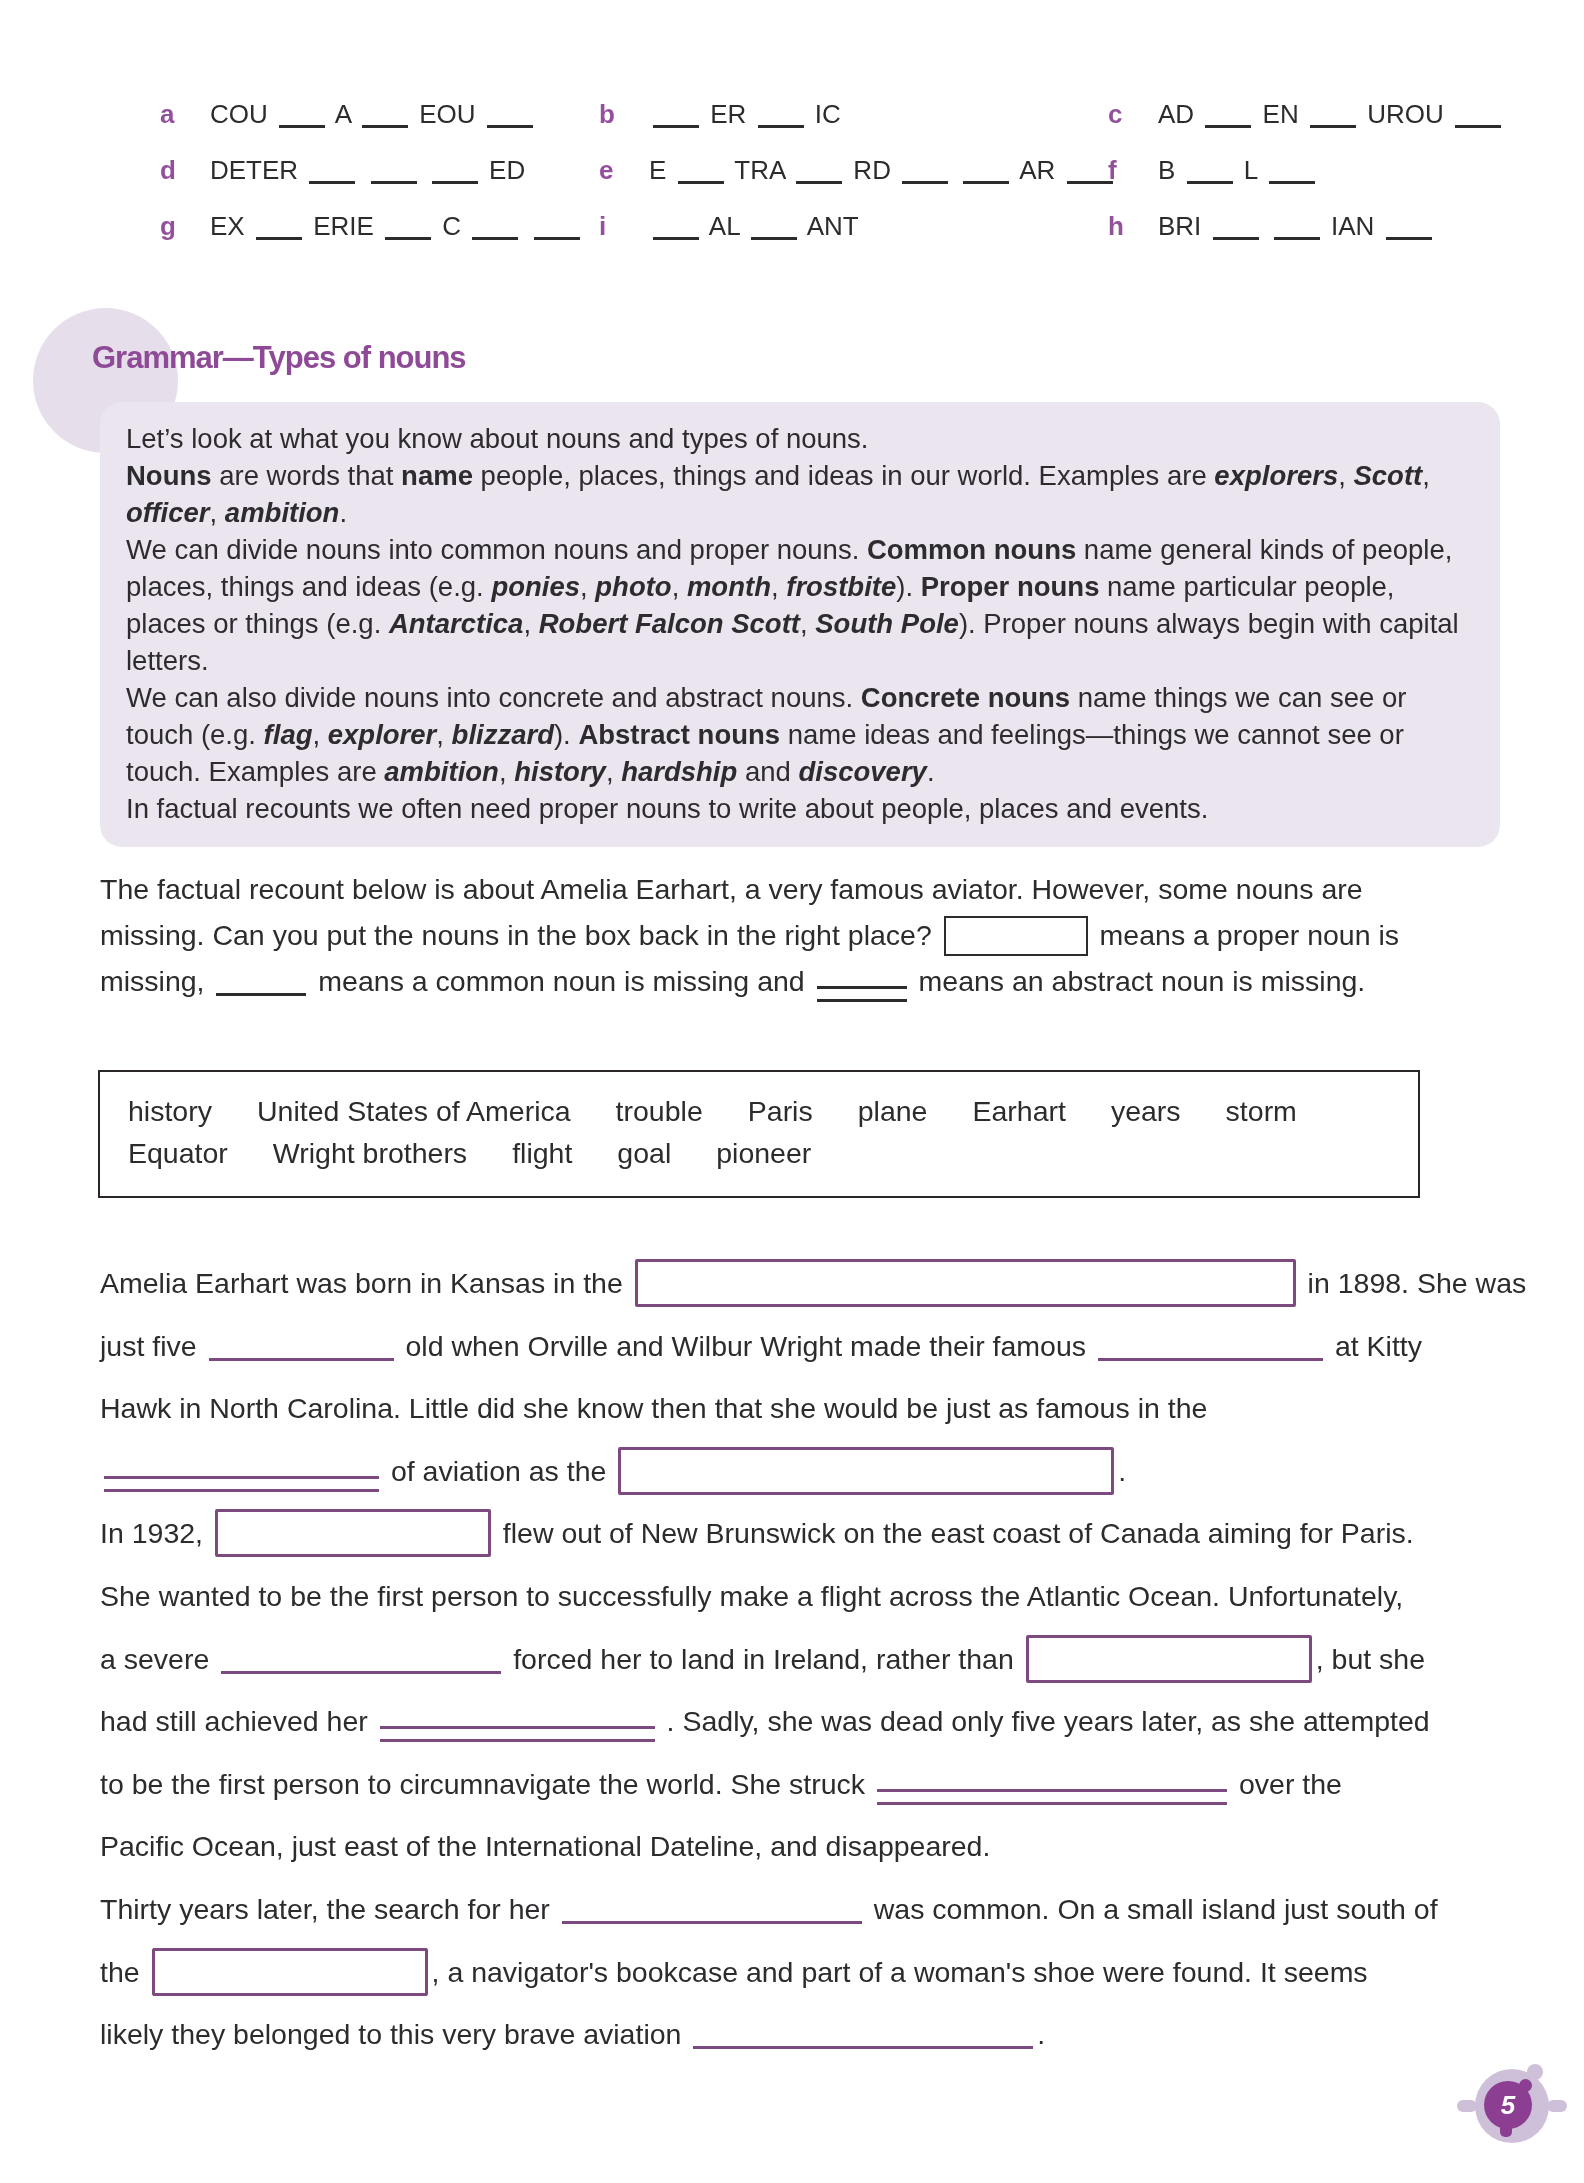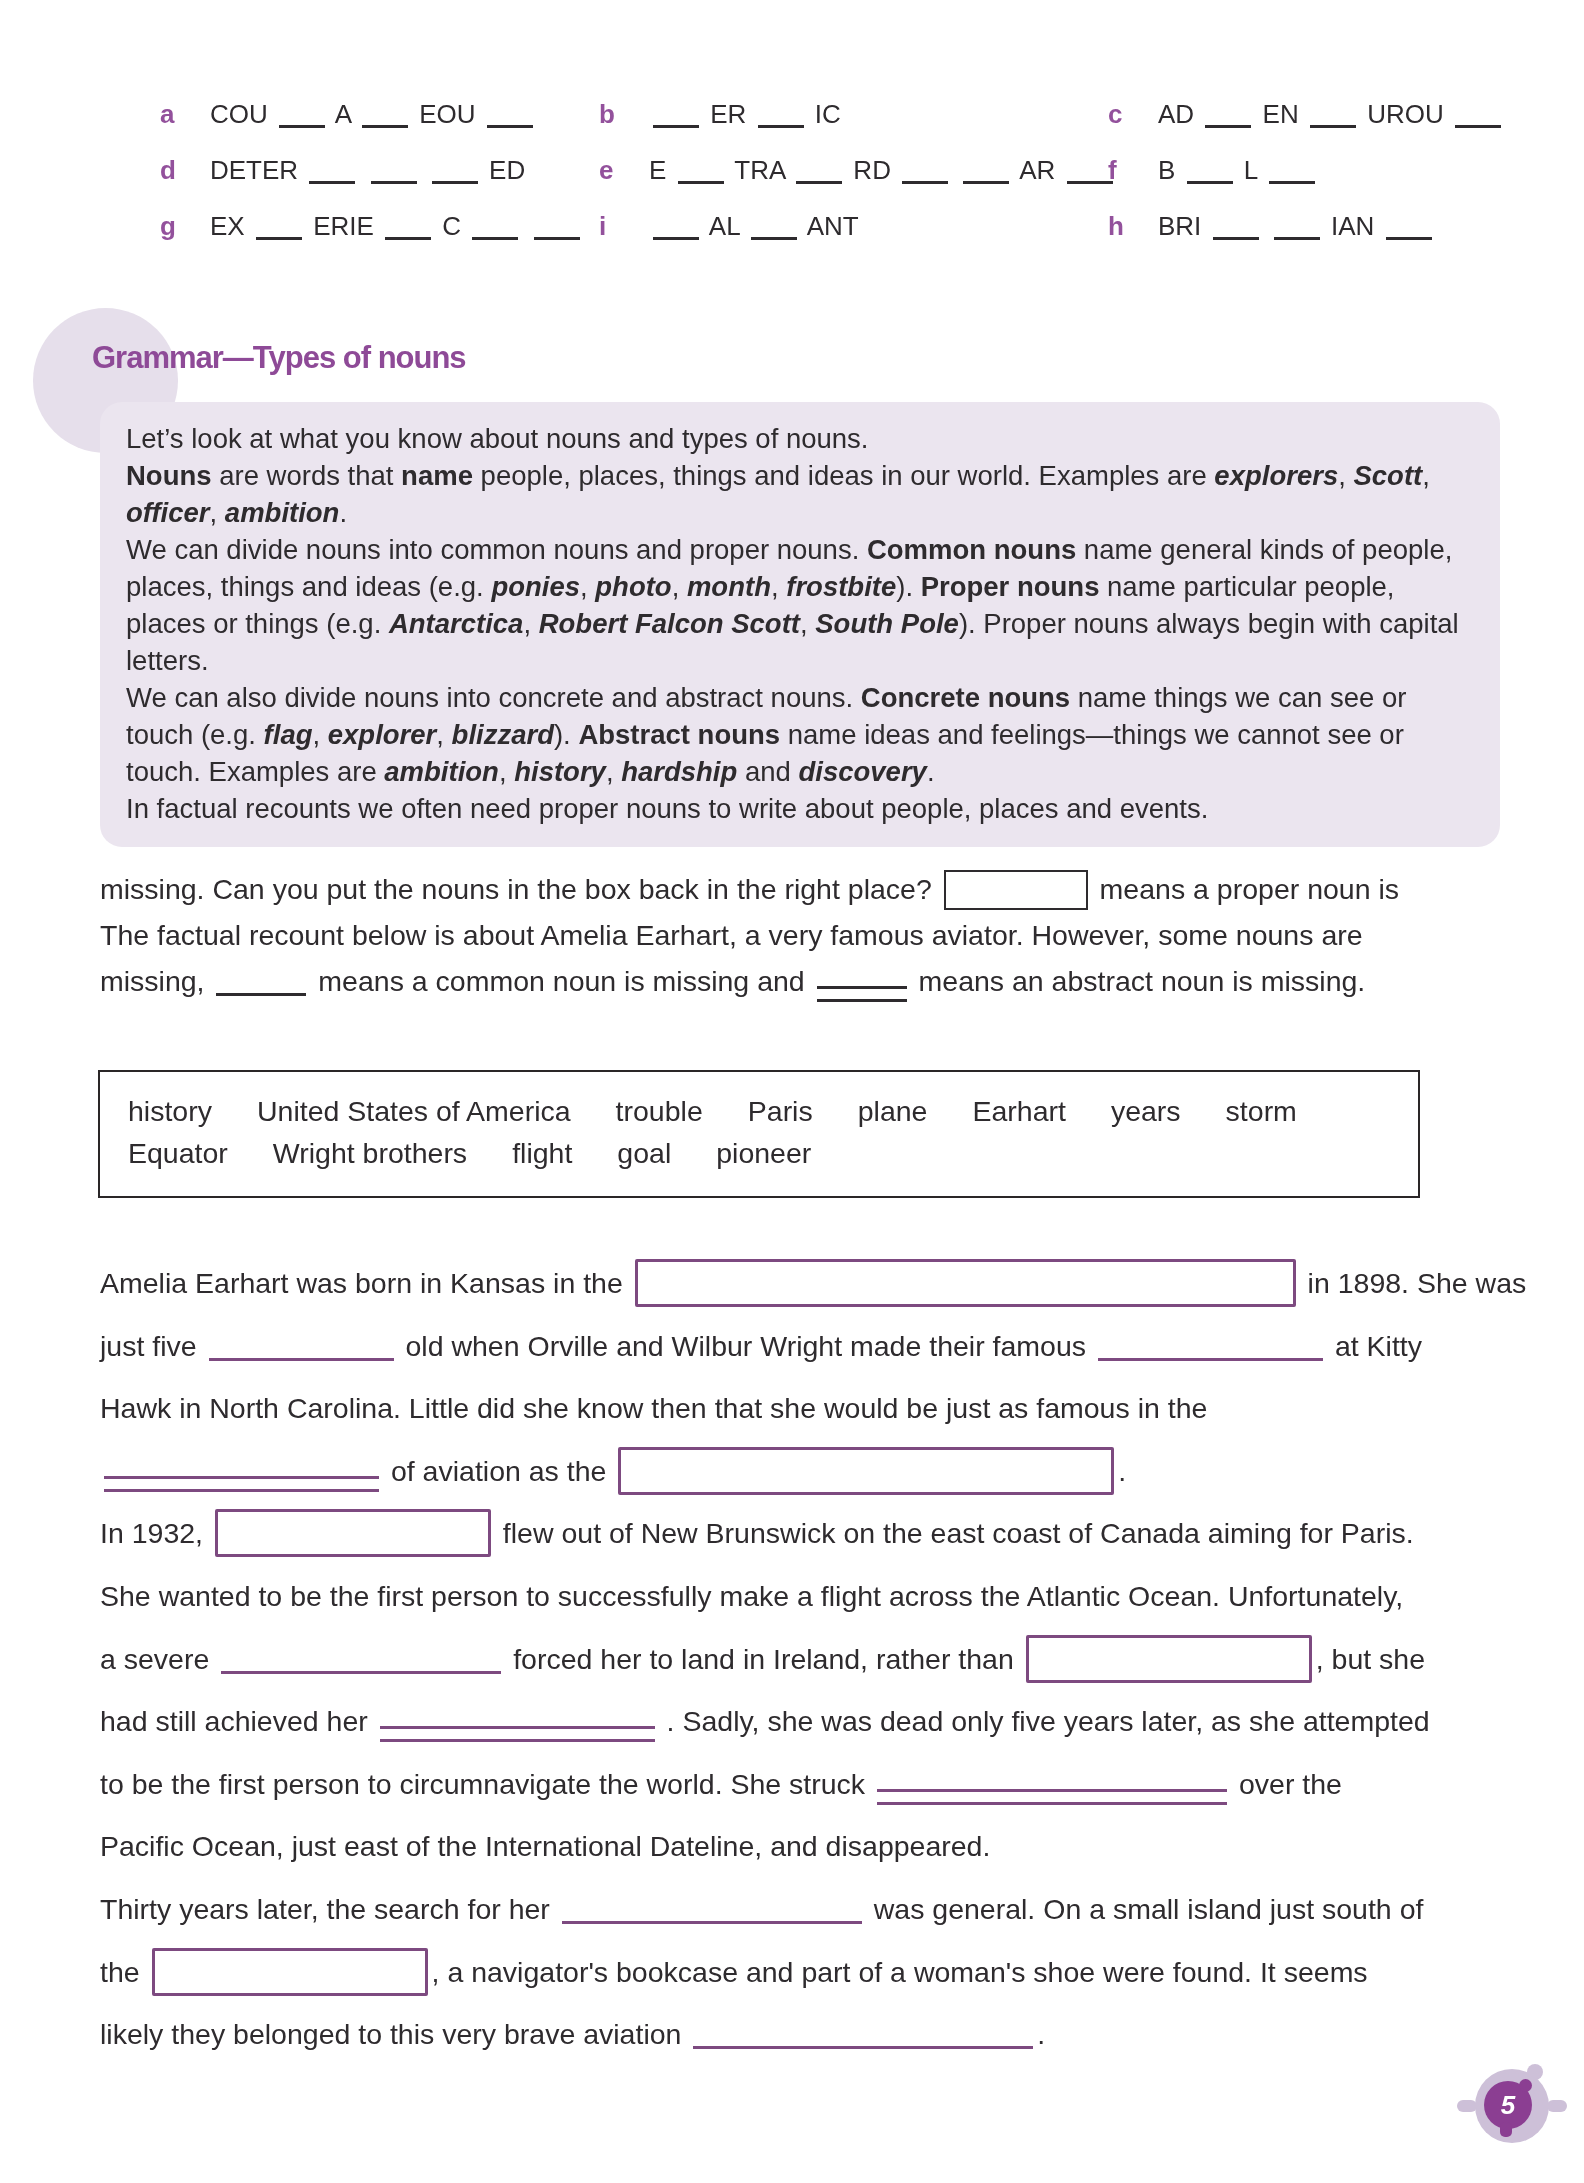--- a/index.html
+++ b/index.html
@@ -101,8 +101,8 @@
 </section>
 
 <section class="intro">
+  <p><span>The factual recount below is about Amelia Earhart, a very famous aviator. However, some nouns are</span></p>
   <p><span>missing. Can you put the nouns in the box back in the right place? </span><span class="abox black" style="width: 140px;"></span><span> means a proper noun is</span></p>
-  <p><span>The factual recount below is about Amelia Earhart, a very famous aviator. However, some nouns are</span></p>
   <p><span>missing, </span><span class="blank ub" style="width: 90px;"></span><span> means a common noun is missing and </span><span class="blank uub" style="width: 90px;"></span><span> means an abstract noun is missing.</span></p>
 </section>
 

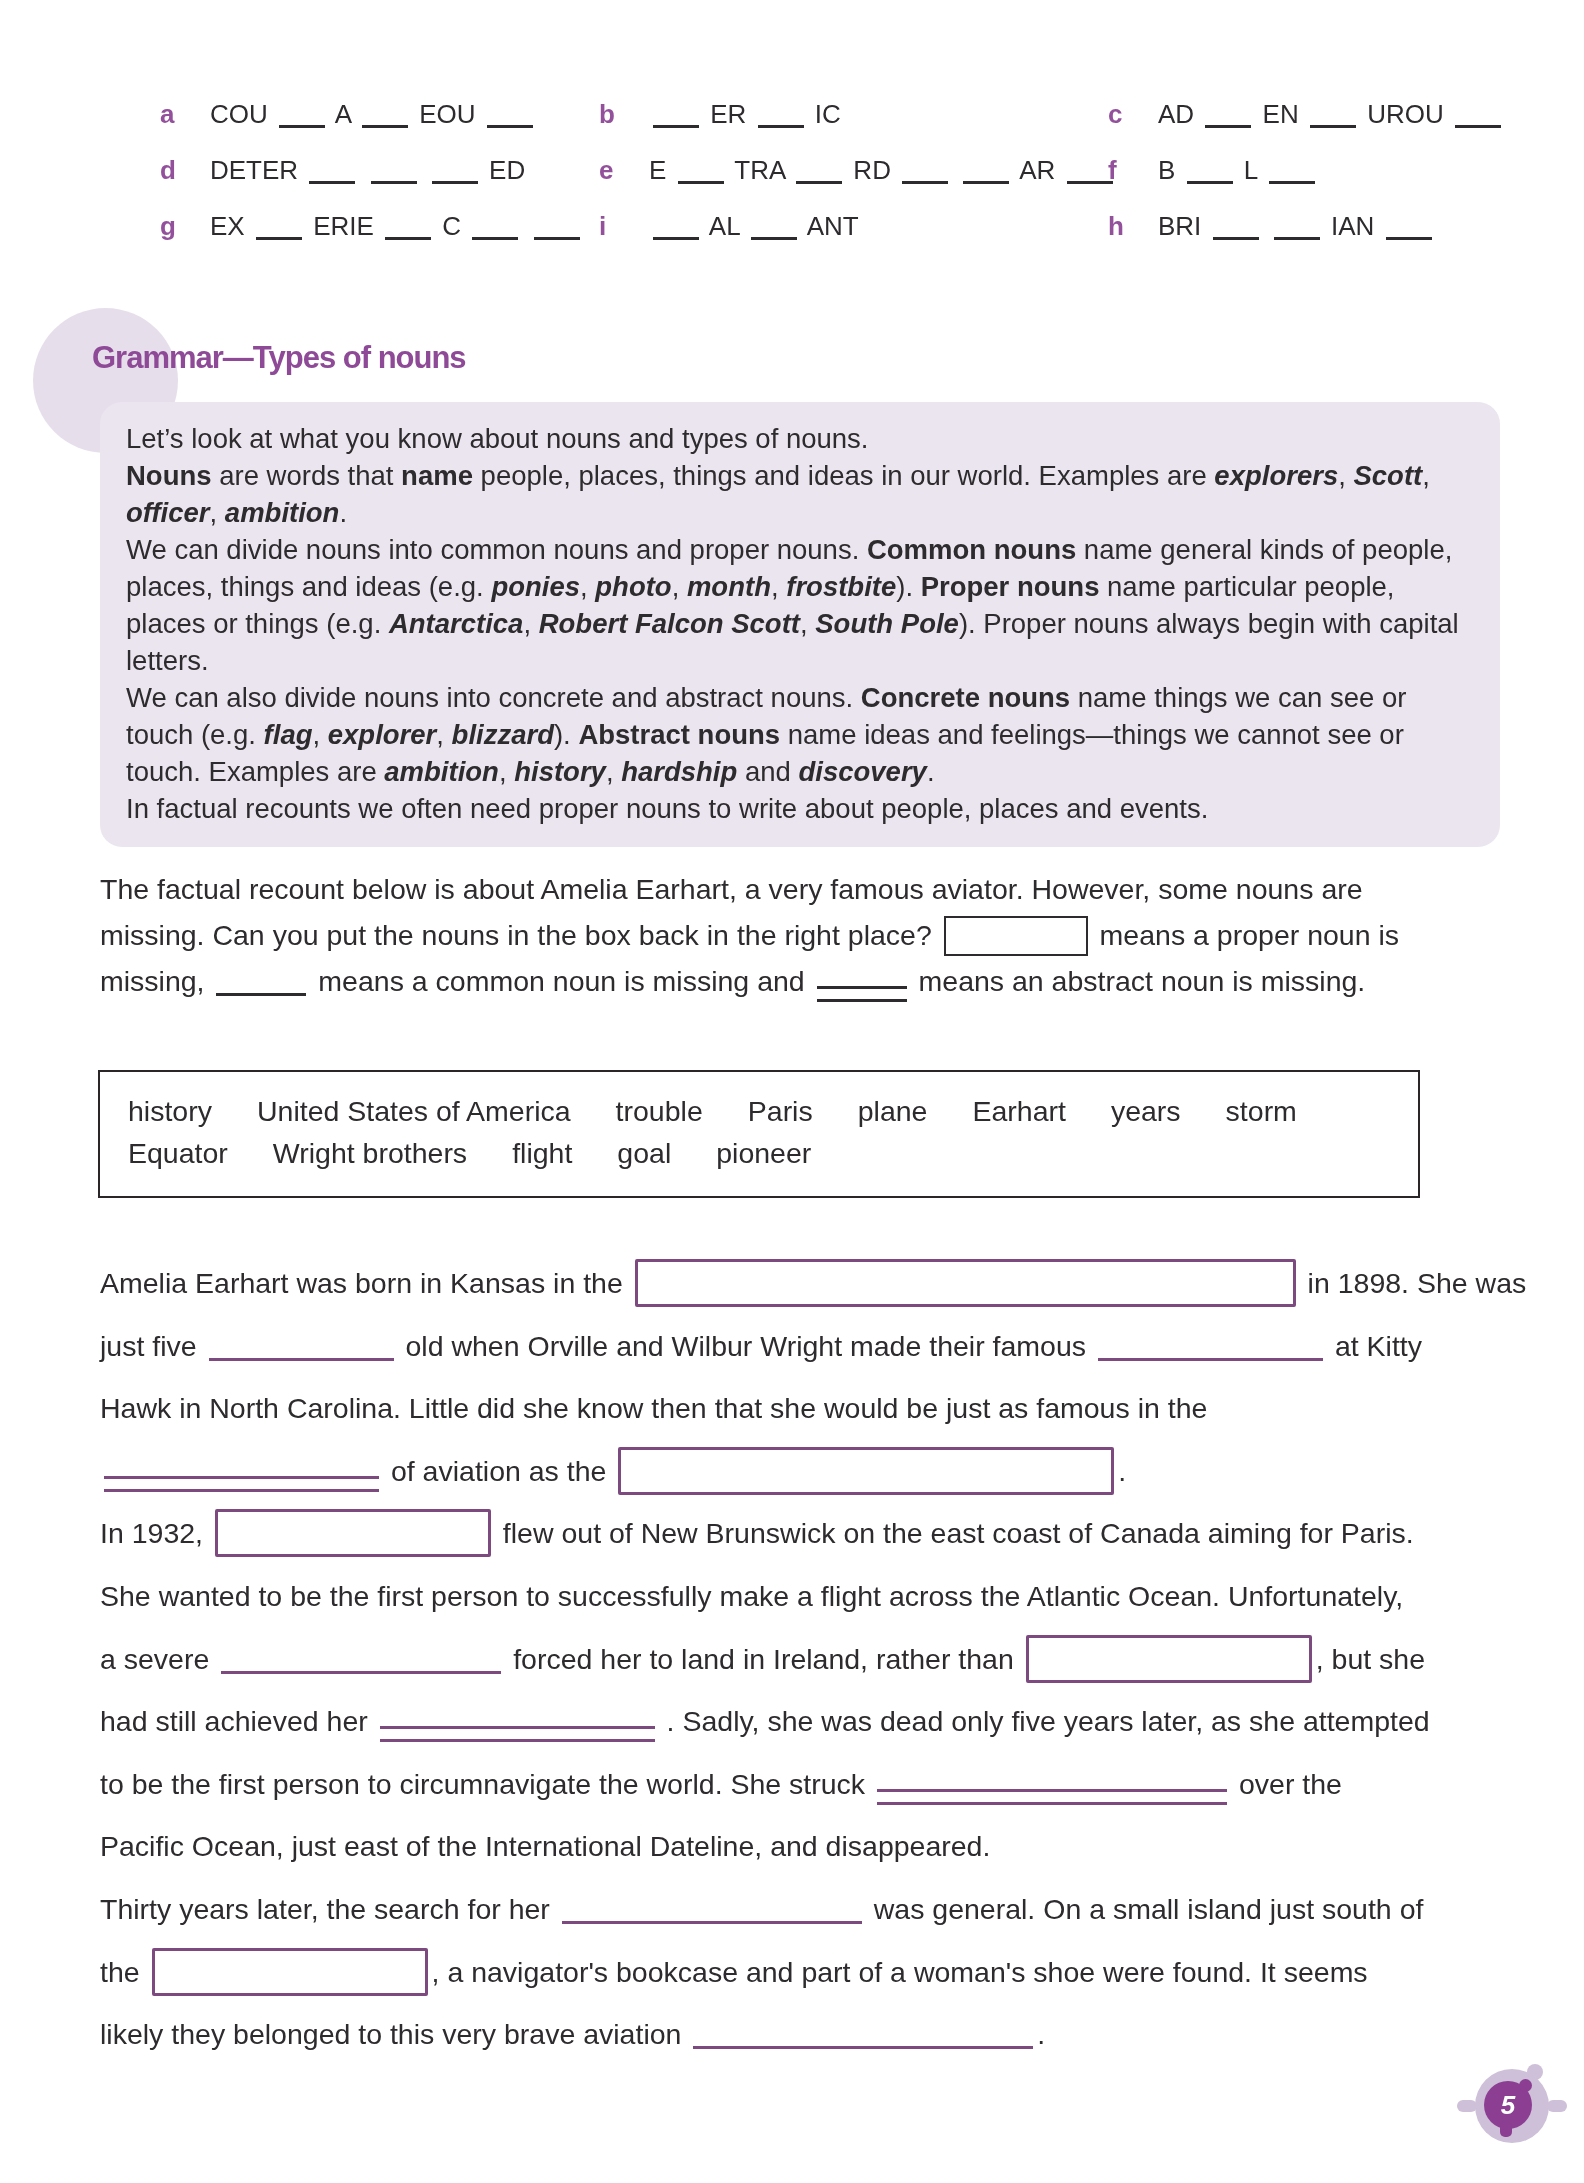--- a/index.html
+++ b/index.html
@@ -137,7 +137,7 @@
   <p><span>had still achieved her </span><span class="blank uu" style="width: 275px;"></span><span> . Sadly, she was dead only five years later, as she attempted</span></p>
   <p><span>to be the first person to circumnavigate the world. She struck </span><span class="blank uu" style="width: 350px;"></span><span> over the</span></p>
   <p><span>Pacific Ocean, just east of the International Dateline, and disappeared.</span></p>
-  <p><span>Thirty years later, the search for her </span><span class="blank u" style="width: 300px;"></span><span> was general. On a small island just south of</span></p>
+  <p><span>Thirty years later, the search for her </span><span class="blank u" style="width: 300px;"></span><span> was common. On a small island just south of</span></p>
   <p><span>the </span><span class="abox purple" style="width: 270px;"></span><span>, a navigator's bookcase and part of a woman's shoe were found. It seems</span></p>
   <p><span>likely they belonged to this very brave aviation </span><span class="blank u" style="width: 340px;"></span><span>.</span></p>
 </section>

